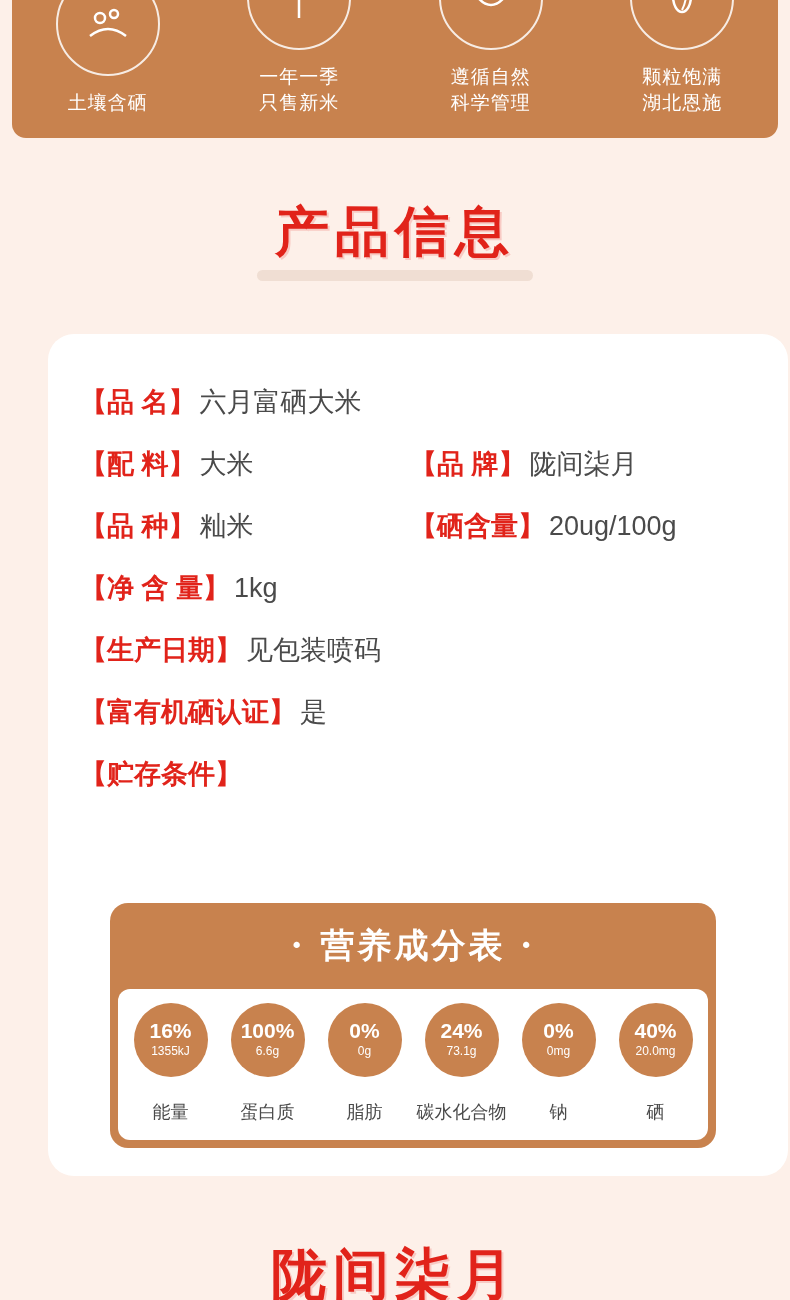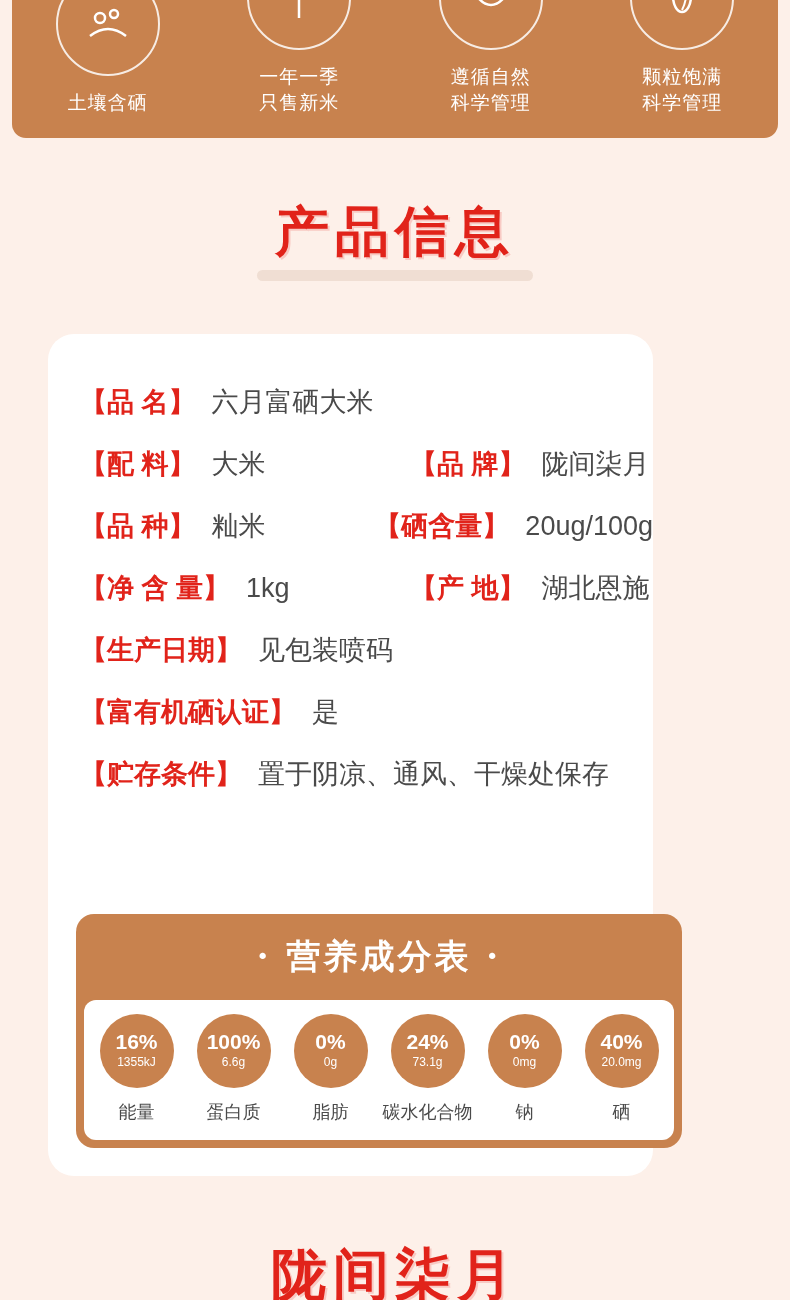--- a/index.html
+++ b/index.html
@@ -248,7 +248,7 @@
         </svg>
       </div>
       <div class="feature-label" style="white-space:pre-line">颗粒饱满
-科学管理</div>
+湖北恩施</div>
     </div>
 
   </div>

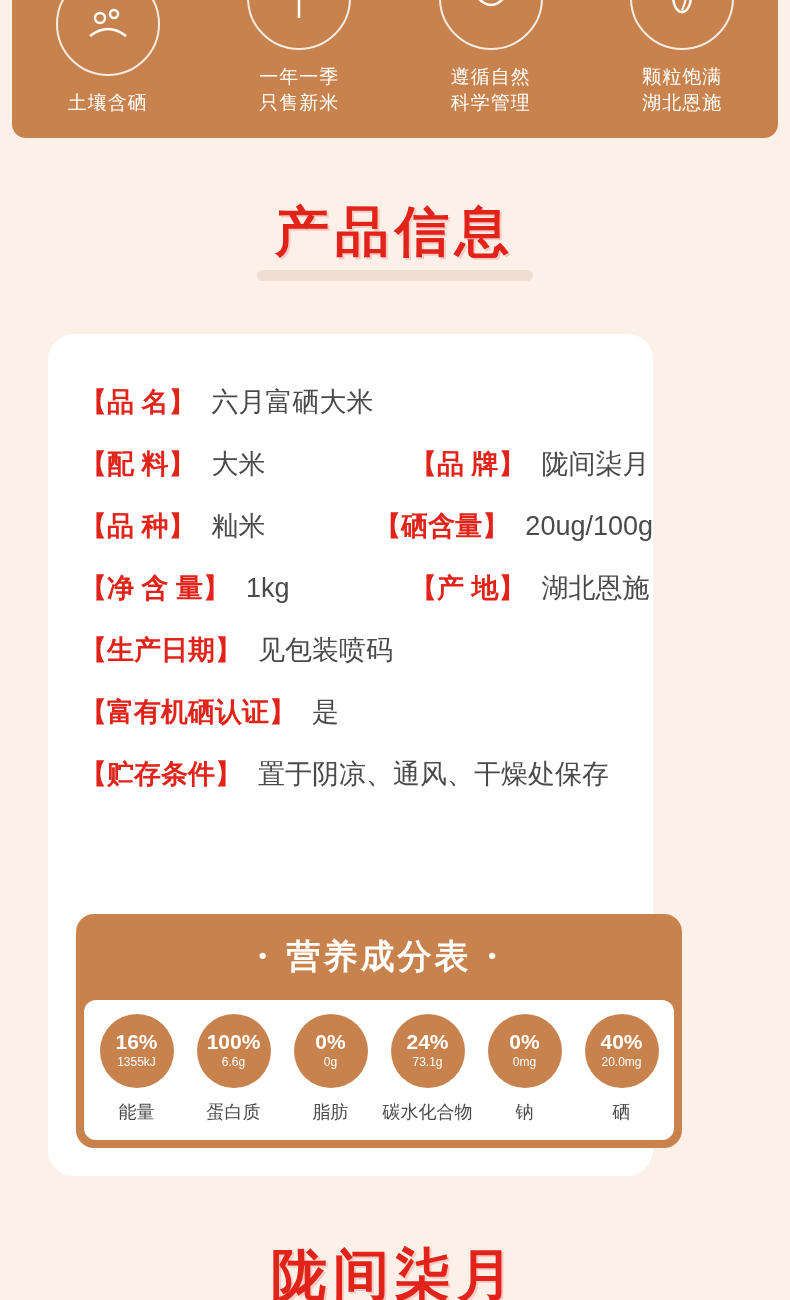--- a/index.html
+++ b/index.html
@@ -87,7 +87,7 @@
   .info-card {
     position: absolute;
     left: 48px; top: 334px;
-    width: 605px;
+    width: 740px;
     height: 842px;
     background: #ffffff;
     border-radius: 26px;

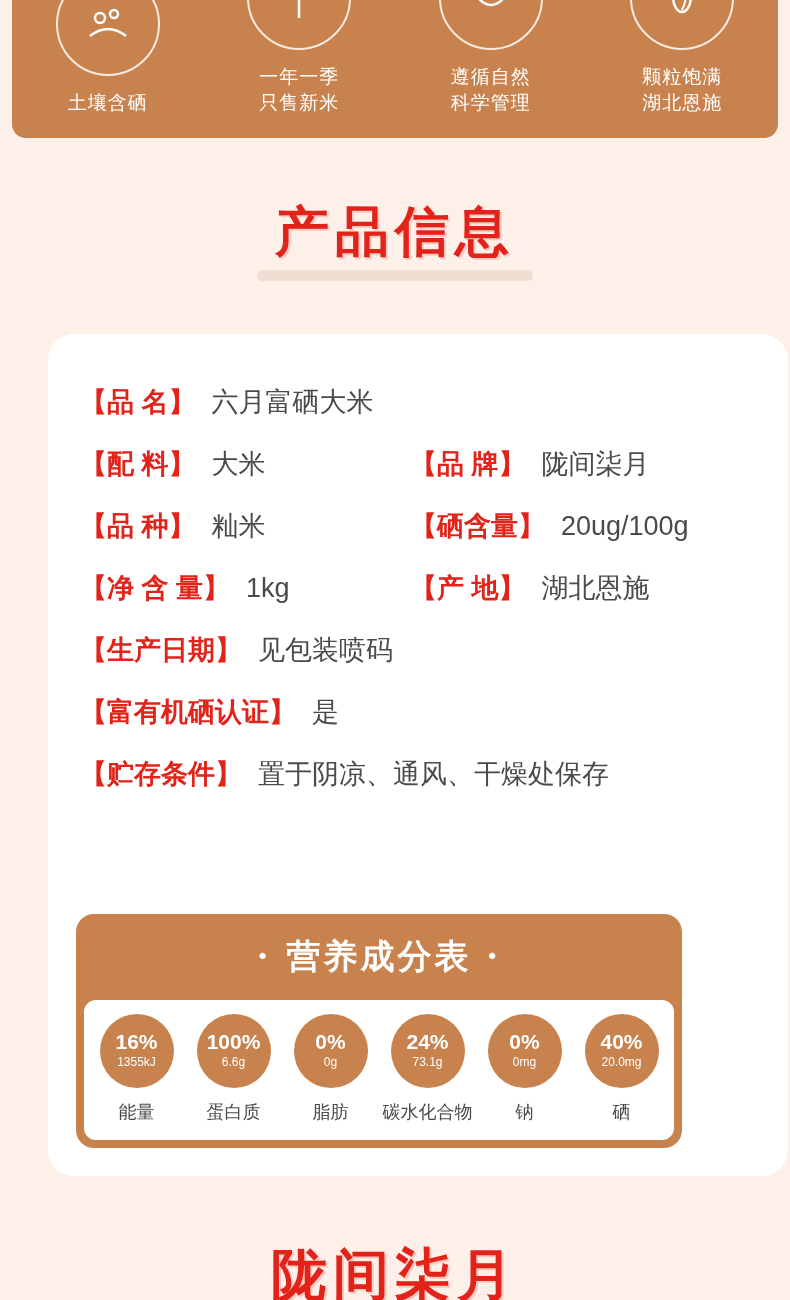--- a/index.html
+++ b/index.html
@@ -115,7 +115,7 @@
   .field-val {
     color: #4a4a4a;
     font-size: 27px;
-    margin-left: 16px;
+    margin-left: 4px;
     white-space: nowrap;
   }
   .col-left { width: 330px; }

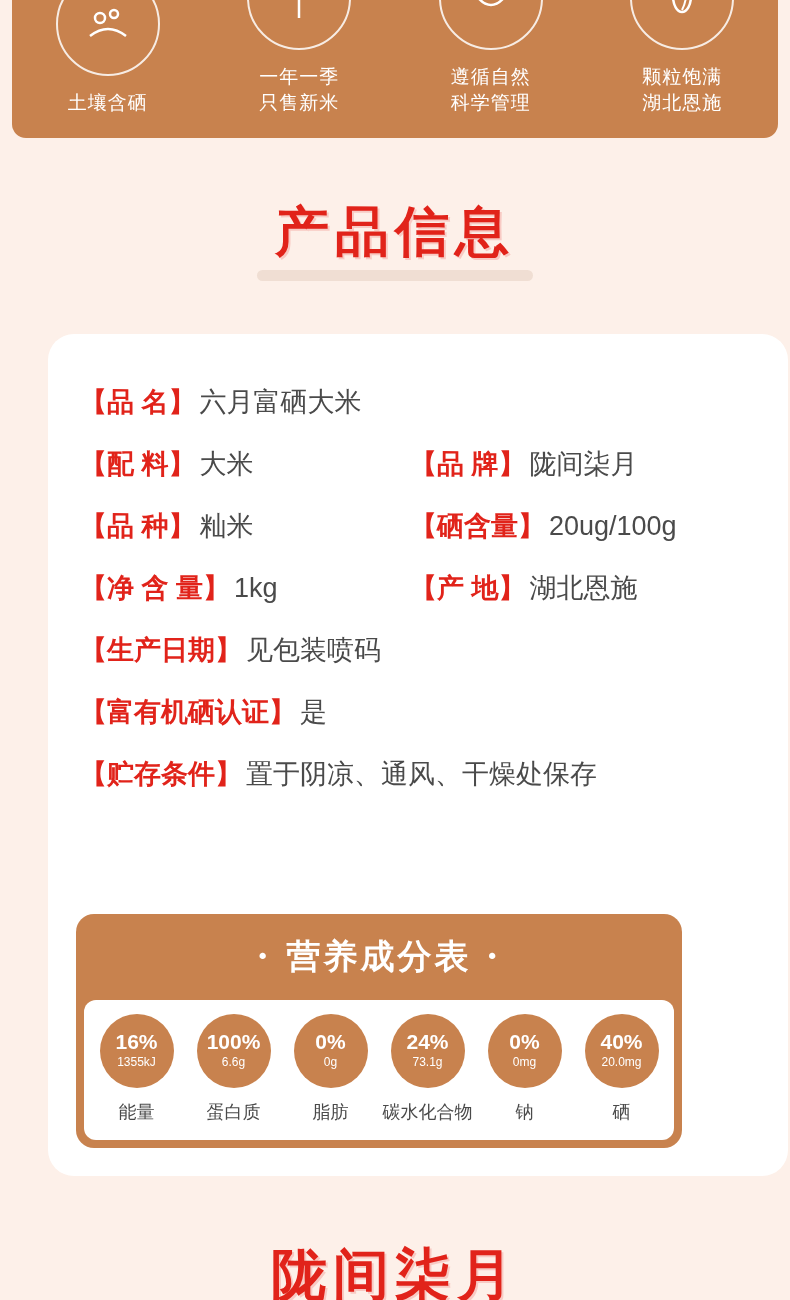--- a/index.html
+++ b/index.html
@@ -297,10 +297,6 @@
         <span class="field-key">【净 含 量】</span>
         <span class="field-val">1kg</span>
       </div>
-      <div class="field">
-        <span class="field-key">【产        地】</span>
-        <span class="field-val">湖北恩施</span>
-      </div>
     </div>
 
     <div class="info-row">

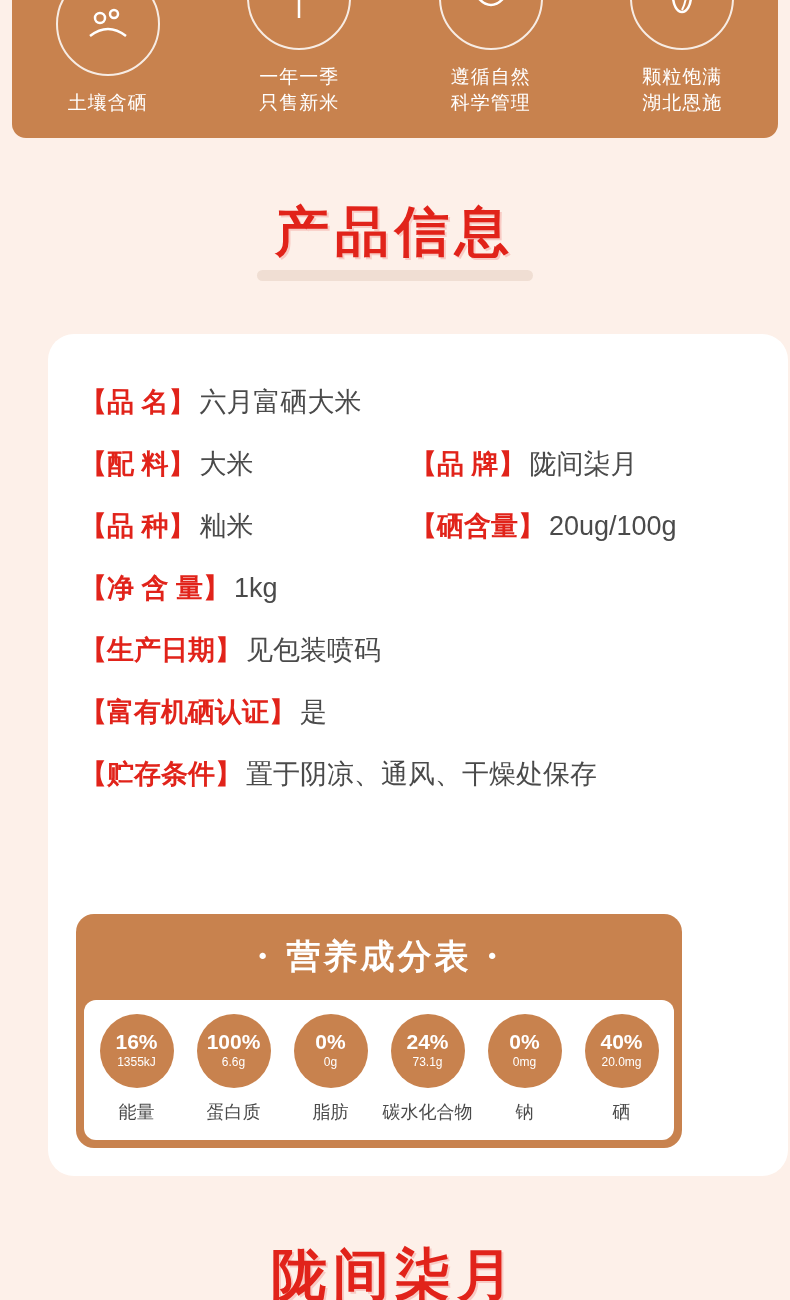--- a/index.html
+++ b/index.html
@@ -316,7 +316,6 @@
     <div class="info-row">
       <div class="field">
         <span class="field-key">【贮存条件】</span>
-        <span class="field-val">置于阴凉、通风、干燥处保存</span>
       </div>
     </div>
 

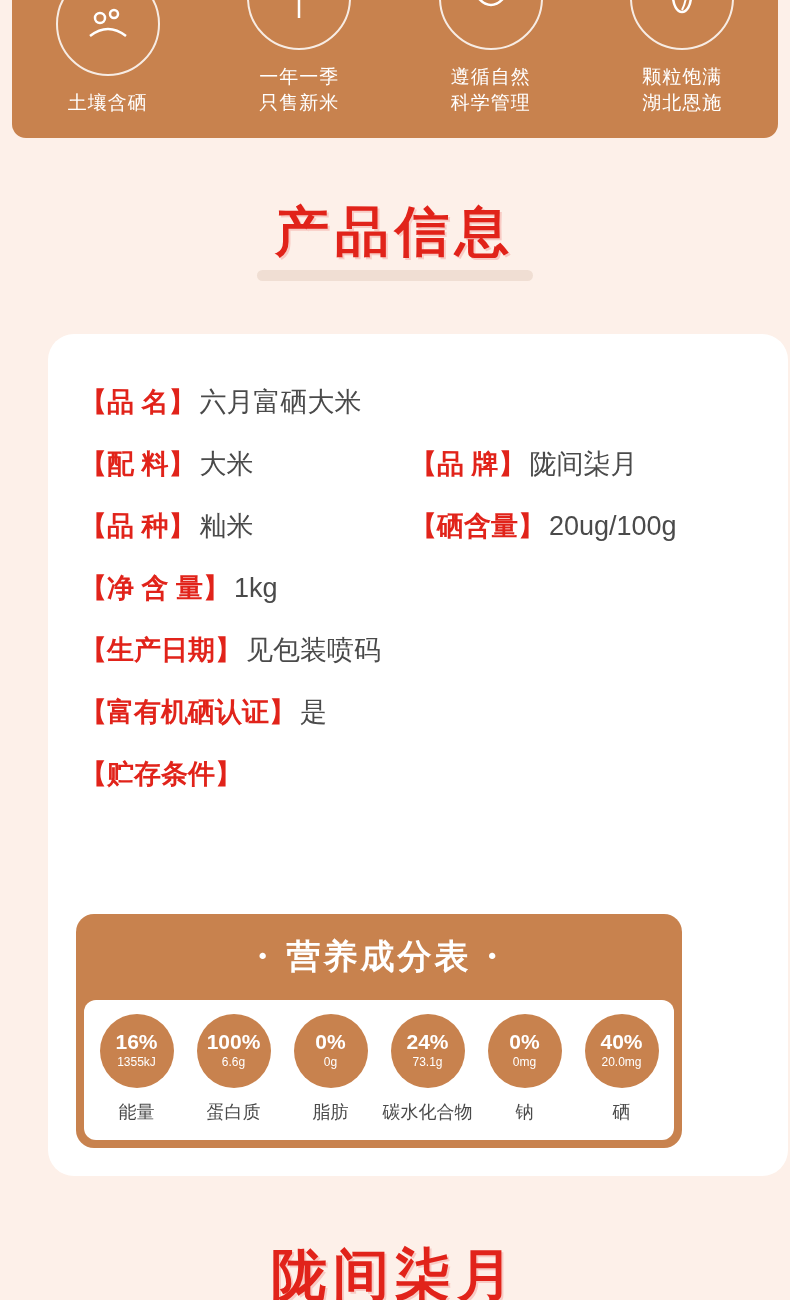--- a/index.html
+++ b/index.html
@@ -123,7 +123,7 @@
   
   .nutrition {
     position: absolute;
-    left: 28px; bottom: 28px;
+    left: 62px; bottom: 28px;
     width: 606px;
     background: #c8824e;
     border-radius: 18px;

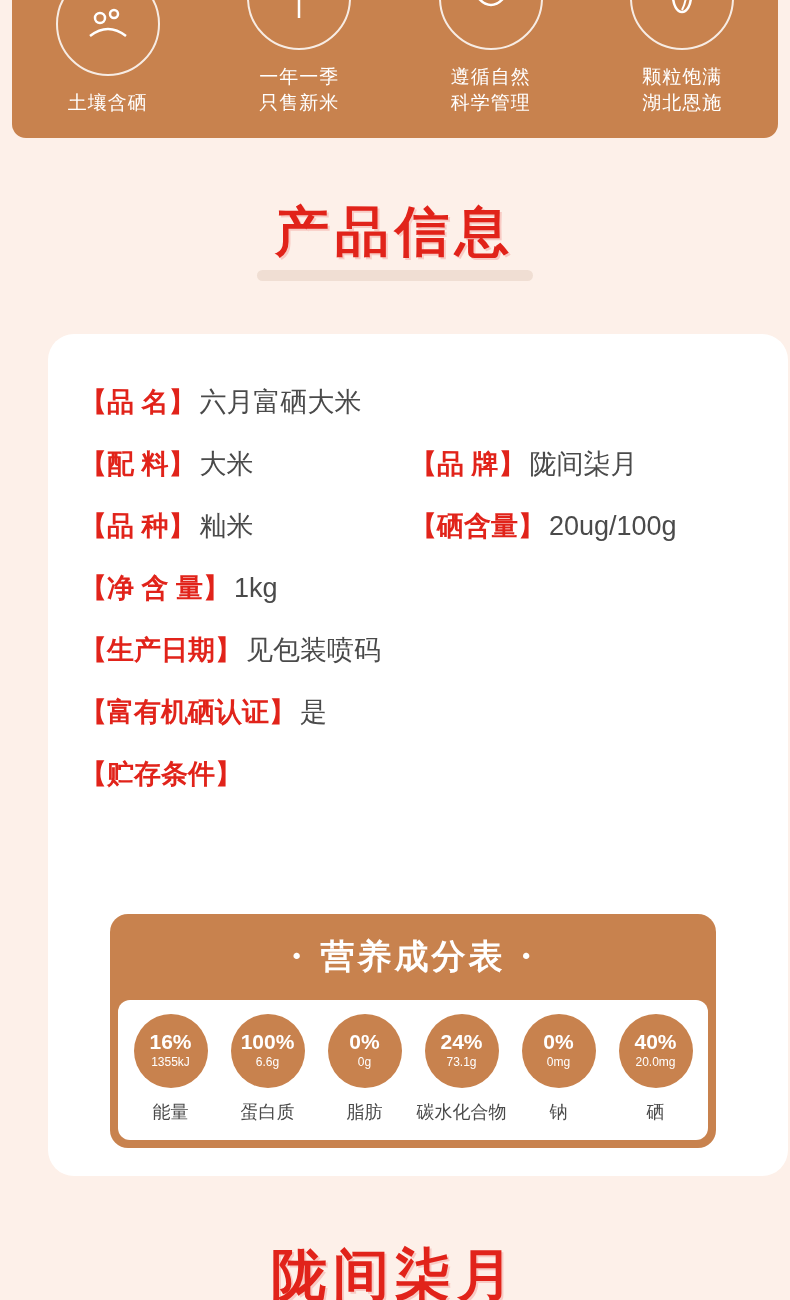--- a/index.html
+++ b/index.html
@@ -155,6 +155,7 @@
     flex-direction: column;
     align-items: center;
     width: 96px;
+    gap: 11px;
   }
   .nutri-circle {
     width: 74px; height: 74px;

